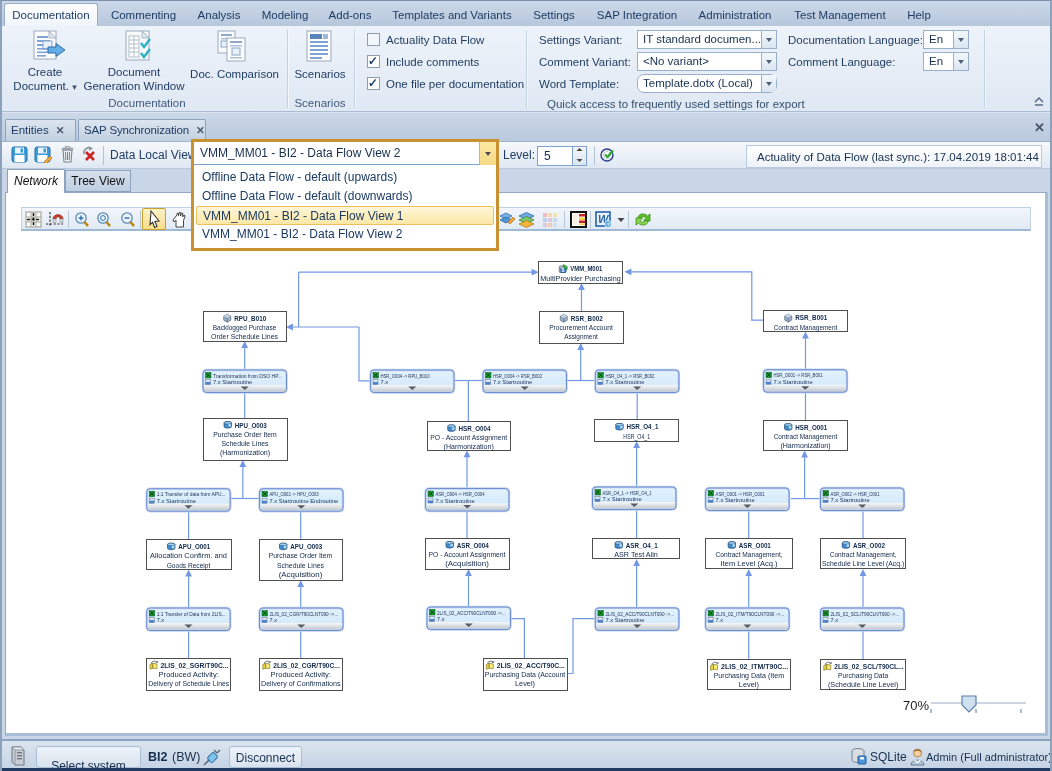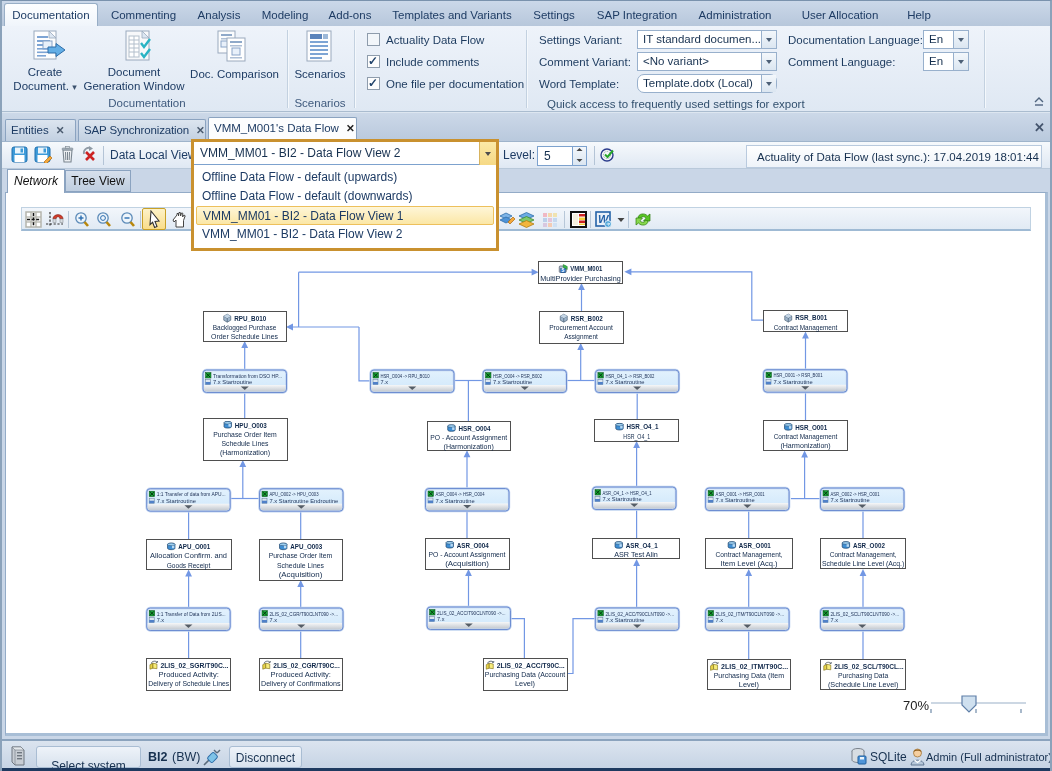--- a/index.html
+++ b/index.html
@@ -93,7 +93,7 @@
     <div class="mtab" style="left:524px; width:56px;">Settings</div>
     <div class="mtab" style="left:588px; width:94px;">SAP Integration</div>
     <div class="mtab" style="left:688px; width:90px;">Administration</div>
-    <div class="mtab" style="left:786px; width:104px;">User Allocation</div>
+    <div class="mtab" style="left:786px; width:104px;">Test Management</div>
     <div class="mtab" style="left:897px; width:40px;">Help</div>
   </div>
   <div id="ribbon" class="abs">

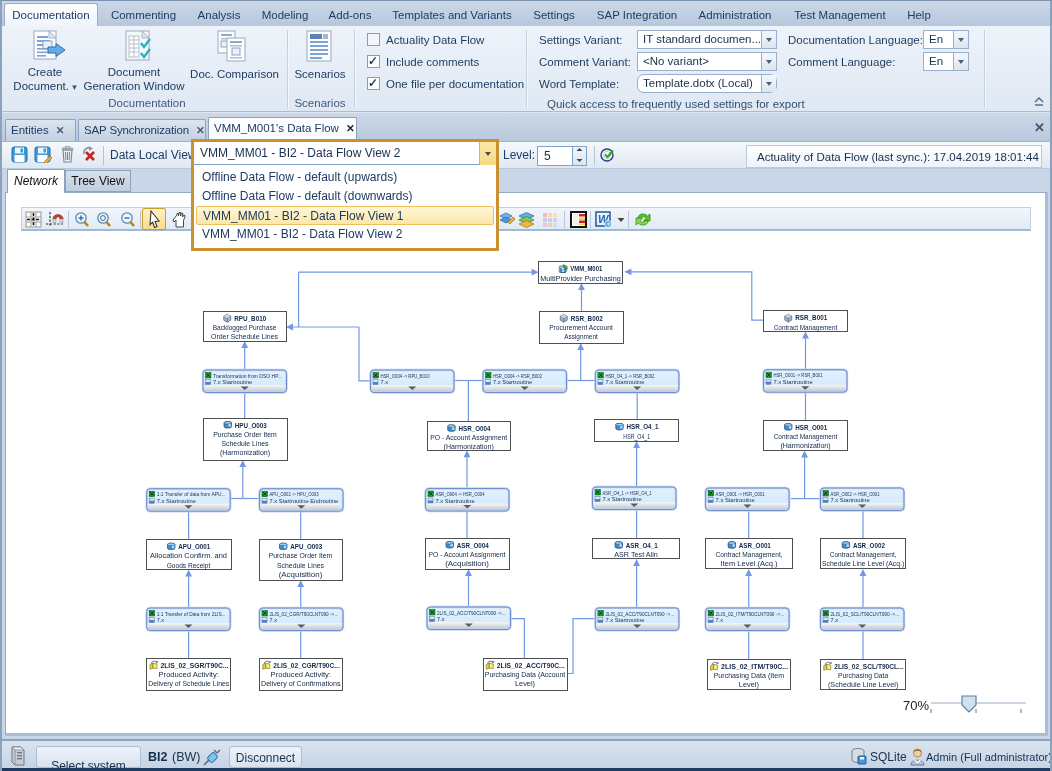--- a/index.html
+++ b/index.html
@@ -202,7 +202,6 @@
   <div id="tabrow" class="abs">
     <div class="dtab" style="left:3px; width:71px;"><span class="lbl">Entities</span><span class="x">✕</span></div>
     <div class="dtab" style="left:76px; width:128px;"><span class="lbl" style="letter-spacing:-0.15px;">SAP Synchronization</span><span class="x">✕</span></div>
-    <div class="dtab act" style="left:206px; width:149px;"><span class="lbl">VMM_M001's Data Flow</span><span class="x" style="color:#222;">✕</span></div>
     <div id="tabclose">✕</div>
   </div>
   <div id="toolbar" class="abs">

